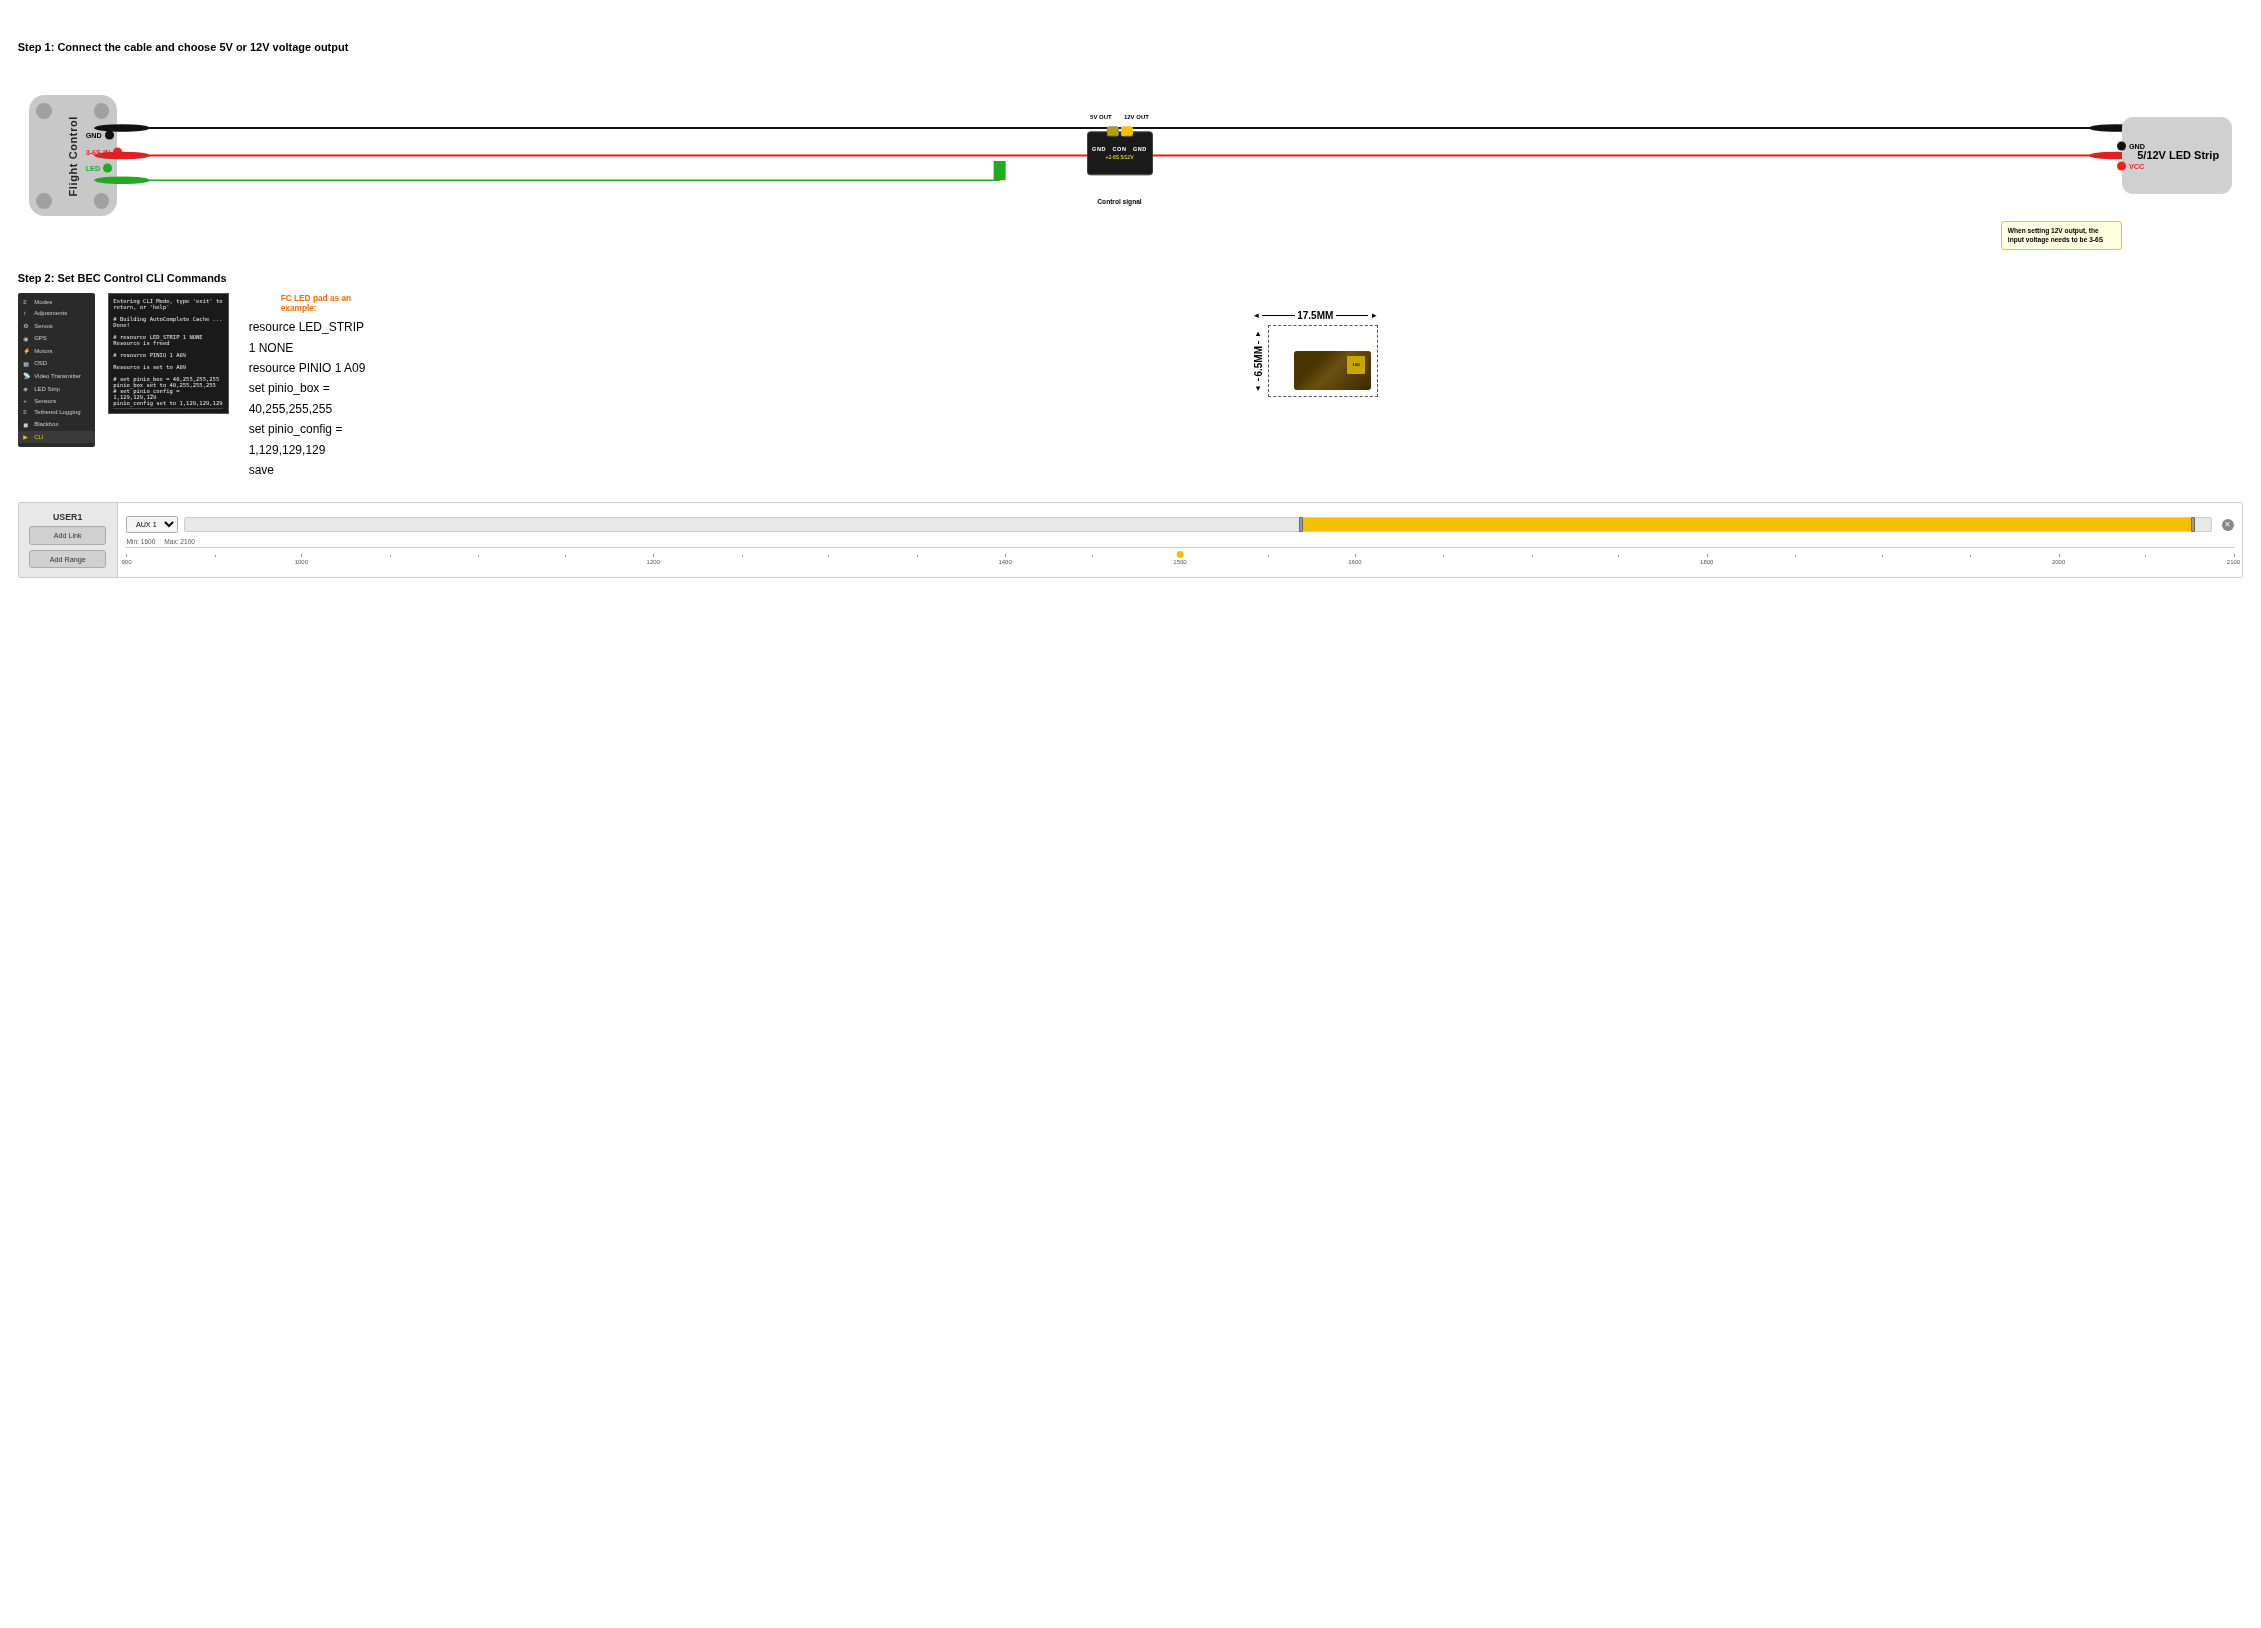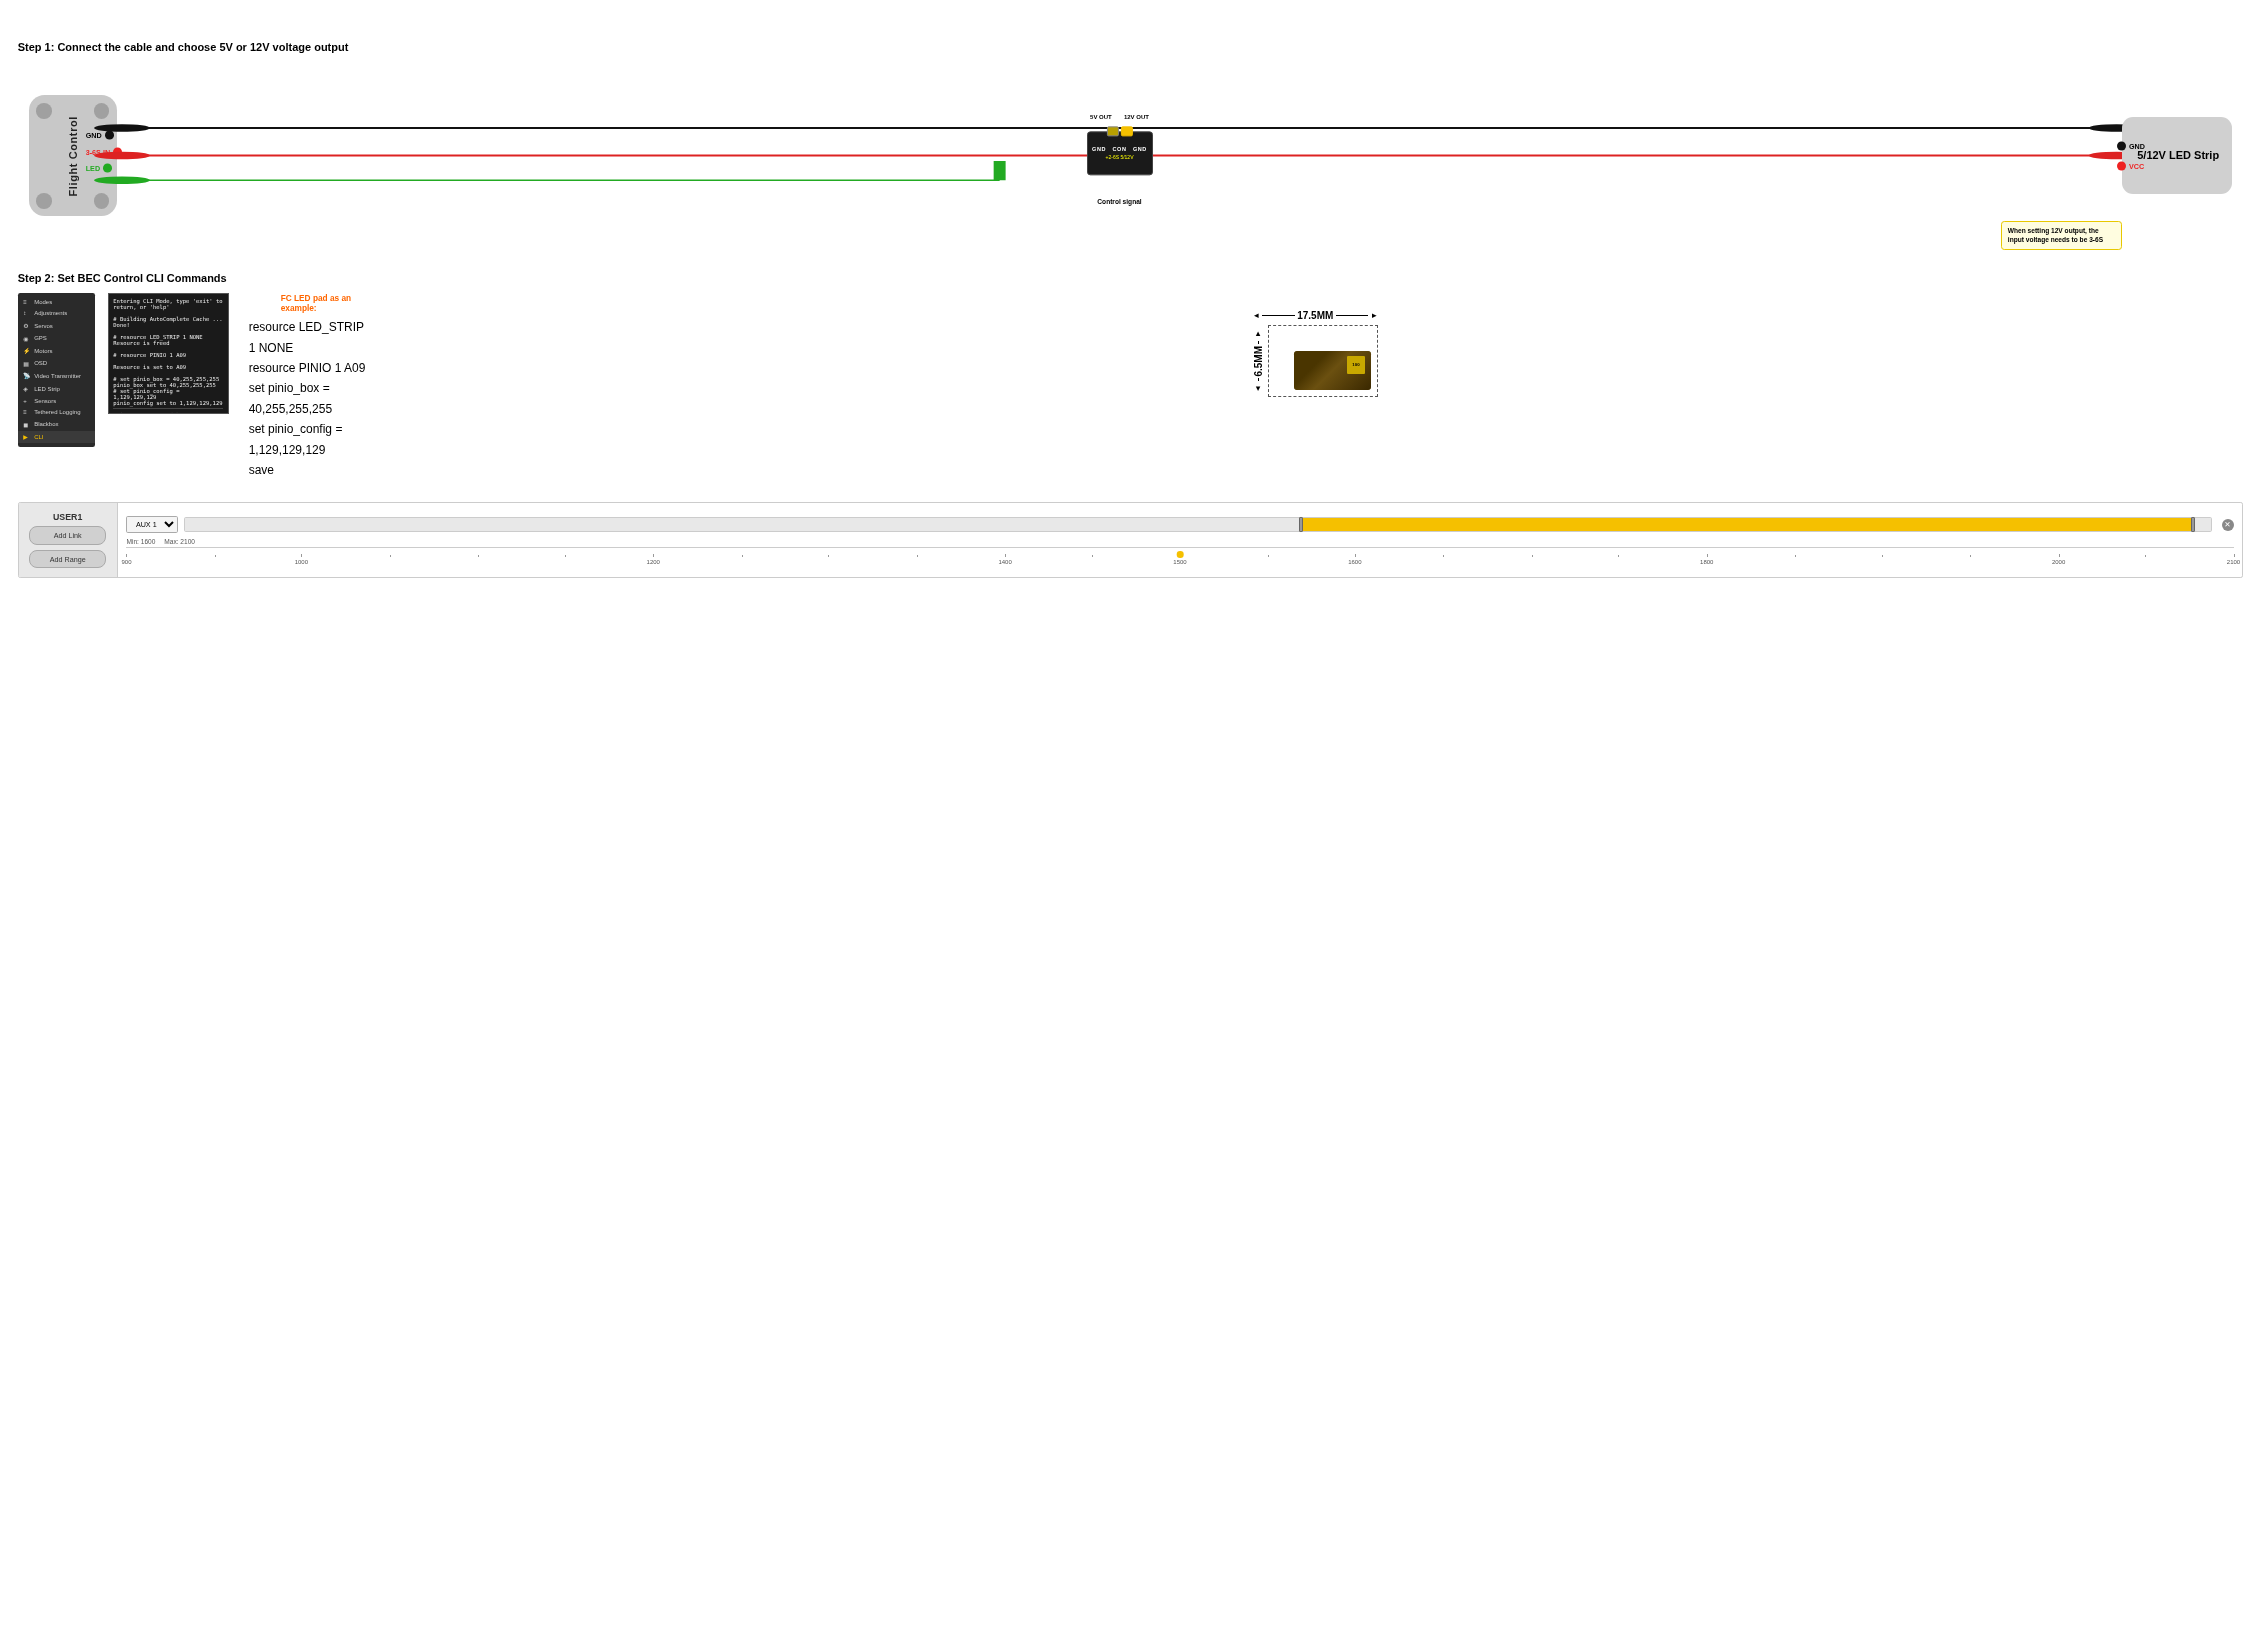--- a/index.html
+++ b/index.html
@@ -393,7 +393,7 @@
       padding: 3.9px 0;
       background: #d0d0d0;
       border: 0.6px solid #aaa;
-      border-radius: 8px;
+      border-radius: 3px;
       text-align: center;
       font-size: 7.2px;
       cursor: pointer;

